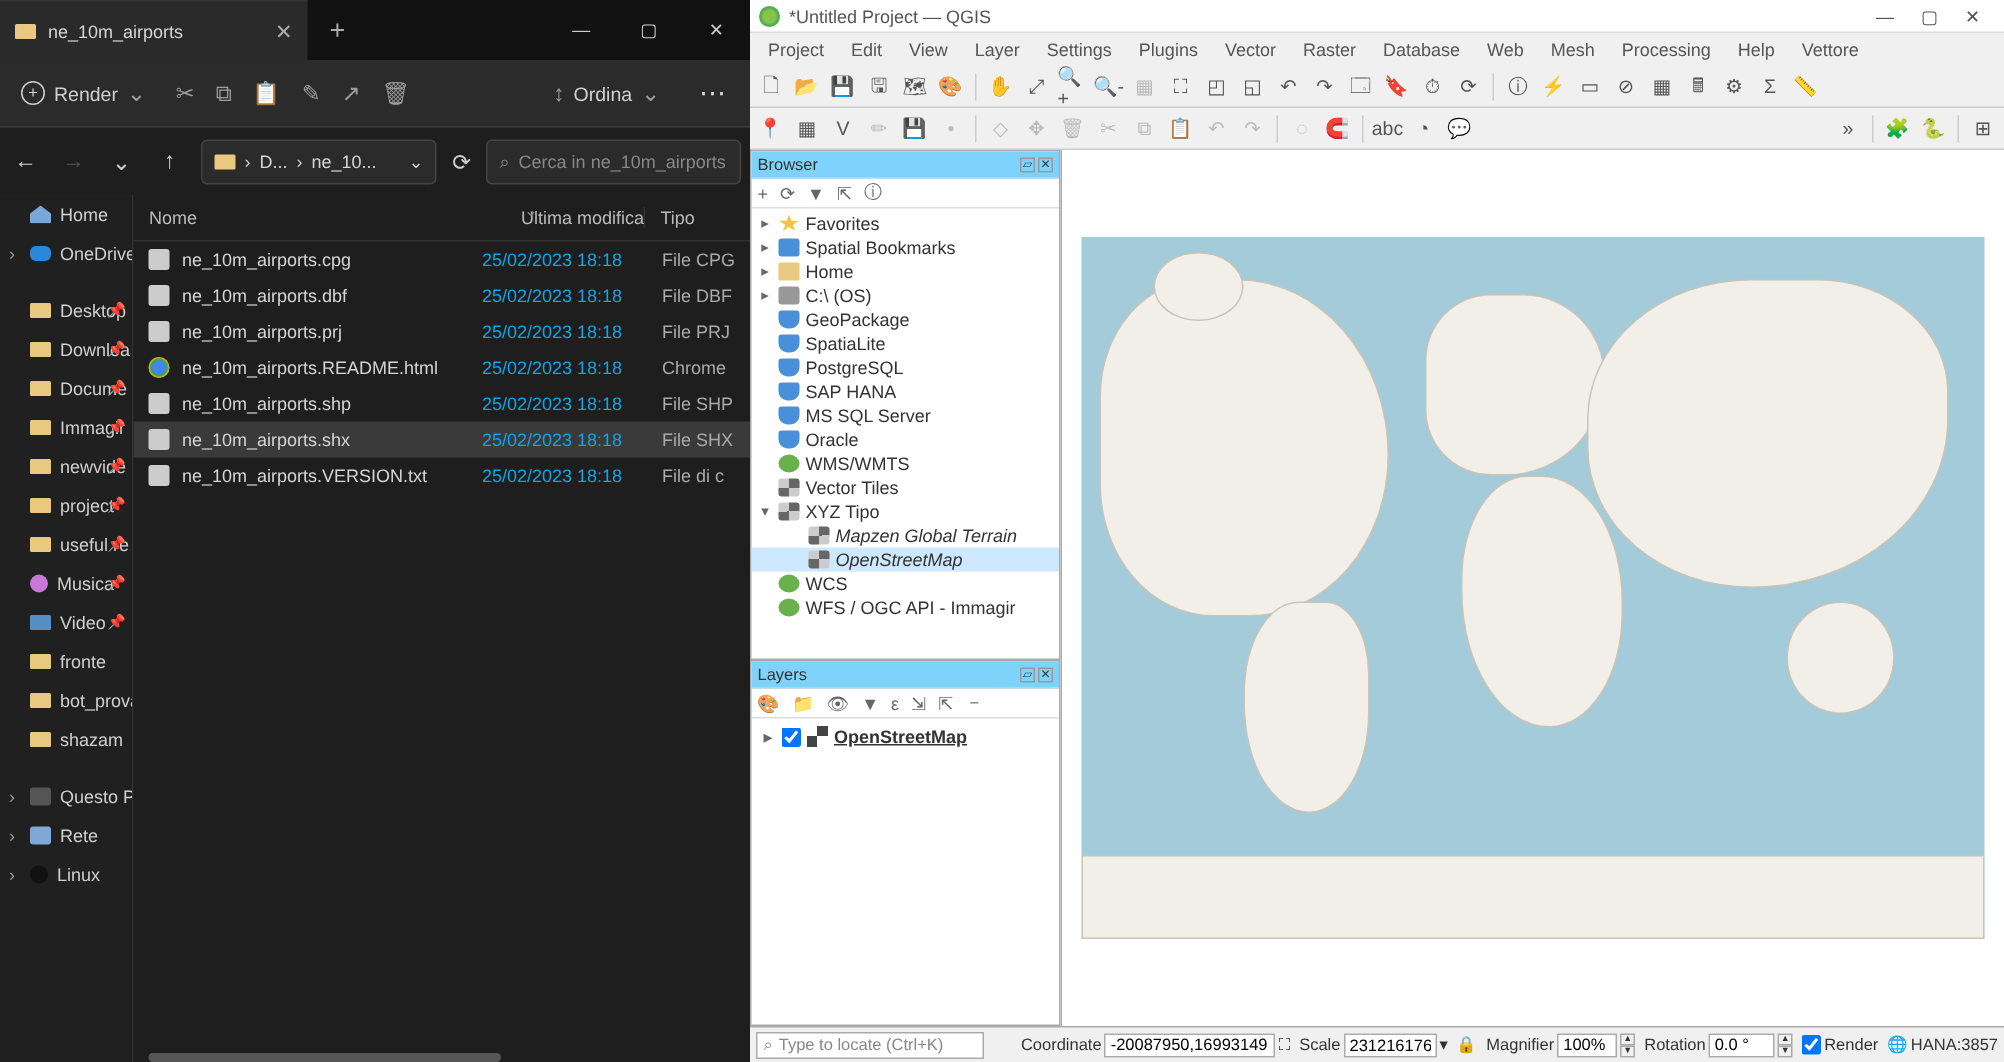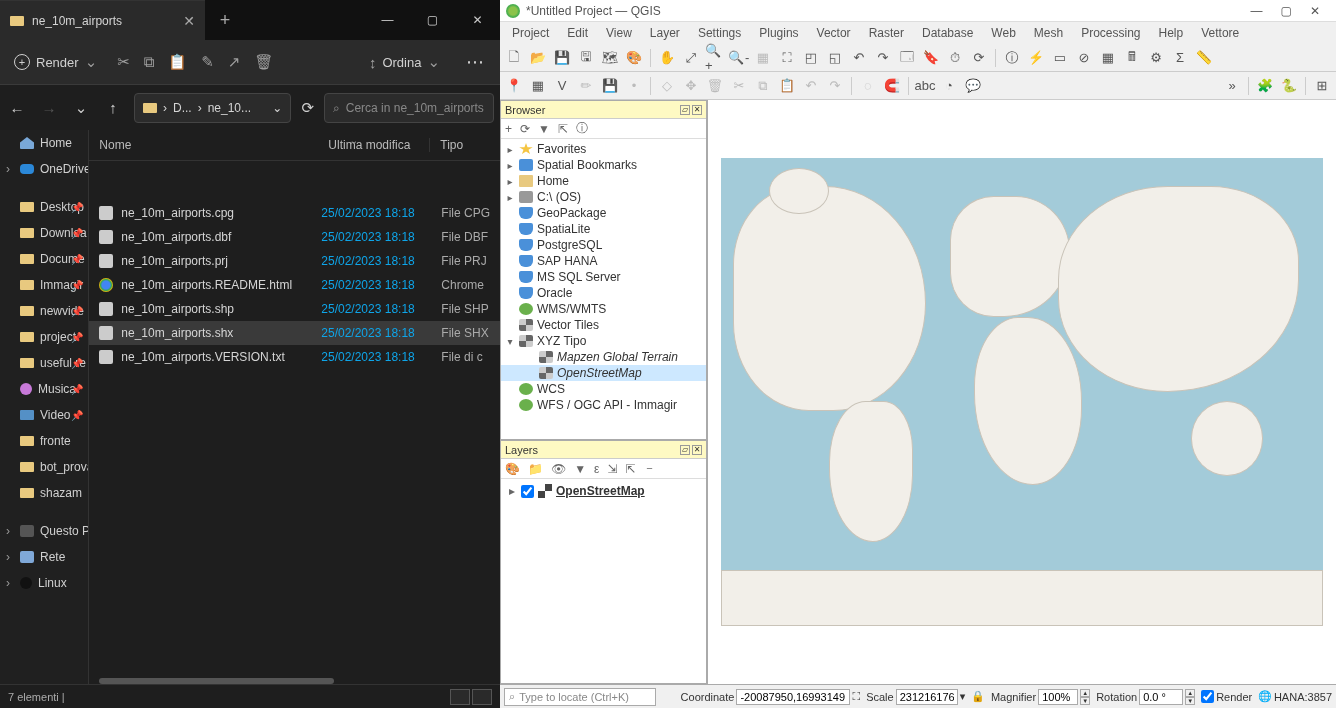--- a/index.html
+++ b/index.html
@@ -89,7 +89,7 @@
 .qg .panel { border: 1px solid #aaa; background: #fff; display: flex; flex-direction: column; }
 .qg .panel.browser { flex: 1.4; }
 .qg .panel.layers { flex: 1; }
-.qg .panel .phdr { height: 18px; background: #fef9c3; border-bottom: 1px solid #ccc; display: flex; align-items: center; padding: 0 4px; font-size: 11px; }
+.qg .panel .phdr { height: 18px; background: #7dd3fc; border-bottom: 1px solid #ccc; display: flex; align-items: center; padding: 0 4px; font-size: 11px; }
 .qg .panel .phdr .pbtns { margin-left: auto; display: flex; gap: 2px; }
 .qg .panel .phdr .pbtns span { width: 10px; height: 10px; border: 1px solid #999; font-size: 8px; text-align: center; line-height: 8px; }
 .qg .panel .ptb { height: 20px; border-bottom: 1px solid #ddd; display: flex; align-items: center; padding: 0 4px; gap: 8px; color: #666; font-size: 12px; }

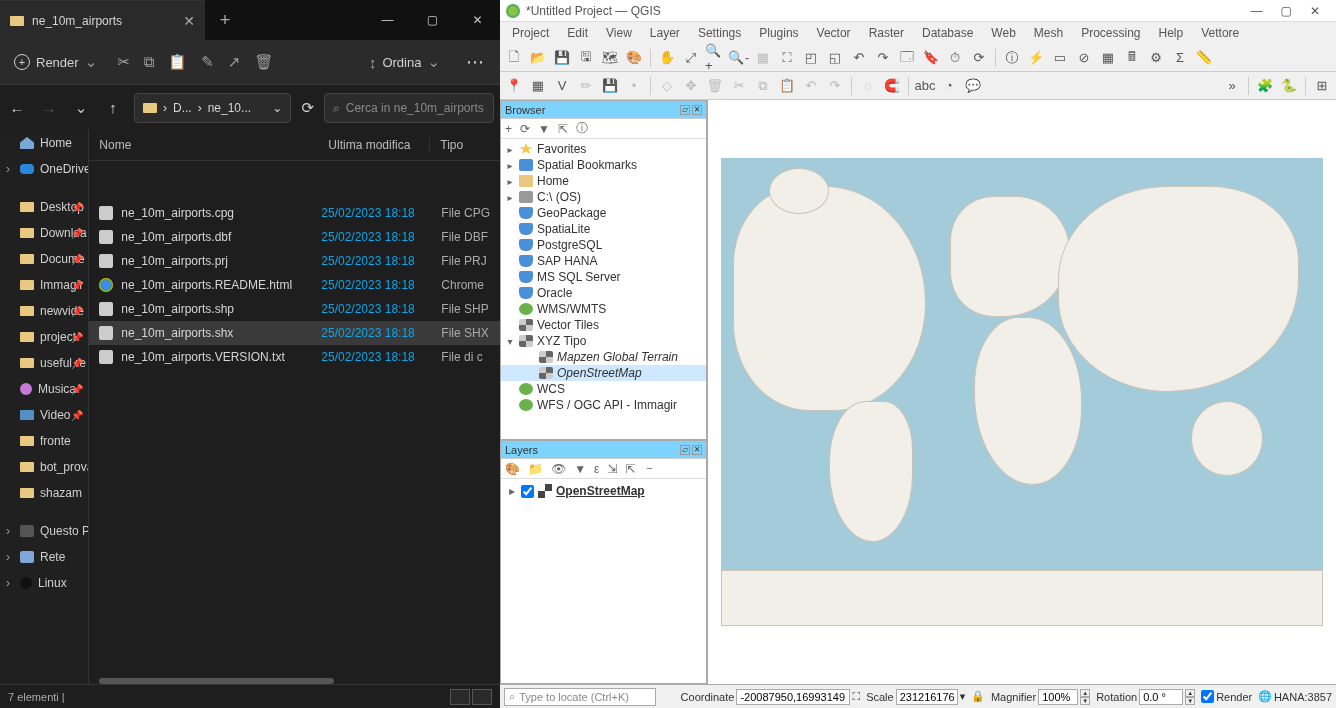--- a/index.html
+++ b/index.html
@@ -47,7 +47,7 @@
 .fe .side .item .ico.vid { background: #5490c6; }
 .fe .side .sep { height: 12px; }
 
-.fe .list { flex: 1; display: flex; flex-direction: column; background: #1e1e1e; gap: 40px; }
+.fe .list { flex: 1; display: flex; flex-direction: column; background: #1e1e1e; }
 .fe .list .hdr { display: flex; padding: 8px 10px; border-bottom: 1px solid #333; font-size: 12px; color: #bbb; }
 .fe .list .hdr .c1 { width: 210px; }
 .fe .list .hdr .c2 { width: 120px; text-align: center; position: relative; }

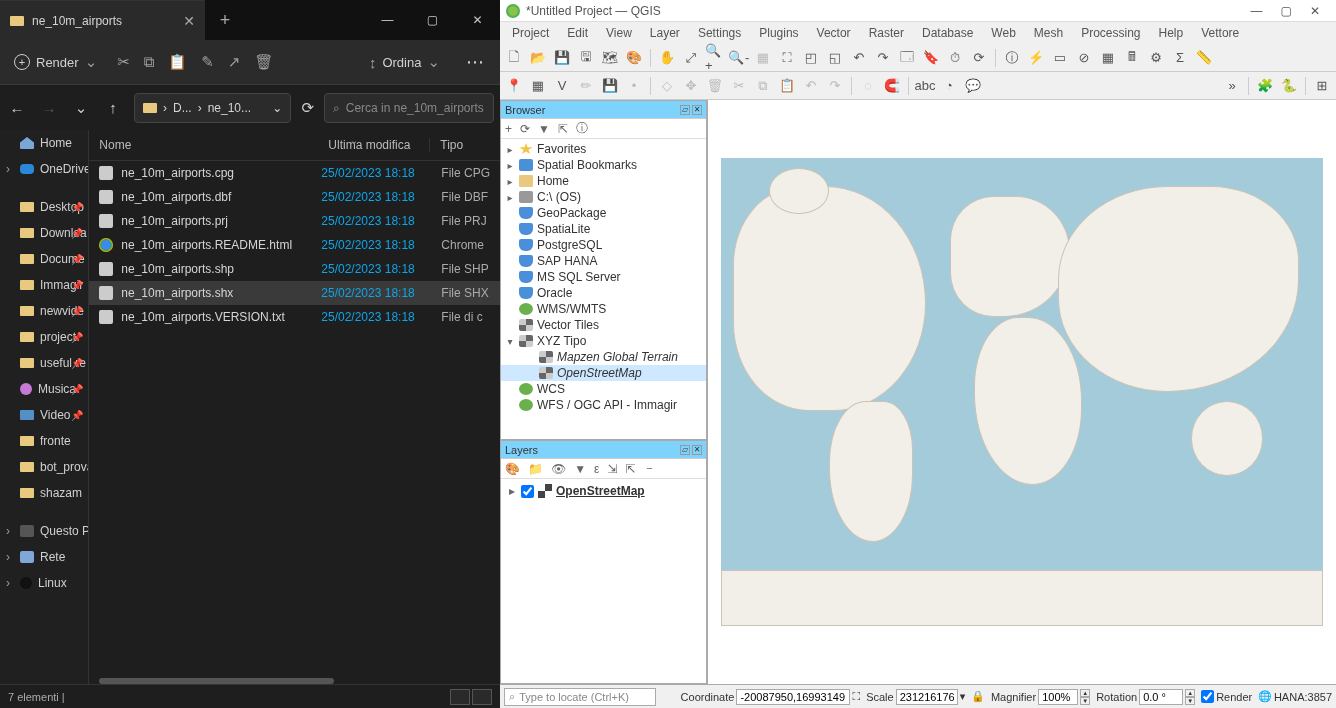--- a/index.html
+++ b/index.html
@@ -50,7 +50,7 @@
 .fe .list { flex: 1; display: flex; flex-direction: column; background: #1e1e1e; }
 .fe .list .hdr { display: flex; padding: 8px 10px; border-bottom: 1px solid #333; font-size: 12px; color: #bbb; }
 .fe .list .hdr .c1 { width: 210px; }
-.fe .list .hdr .c2 { width: 120px; text-align: center; position: relative; }
+.fe .list .hdr .c2 { width: 120px; text-align: right; position: relative; }
 .fe .list .hdr .c2::after { content: "⌄"; position: absolute; left: 40px; top: -4px; font-size: 11px; color: #888; }
 .fe .list .hdr .c3 { flex: 1; padding-left: 10px; border-left: 1px solid #333; }
 .fe .list .group { padding: 6px 10px 4px 14px; font-size: 12px; color: #ccc; }

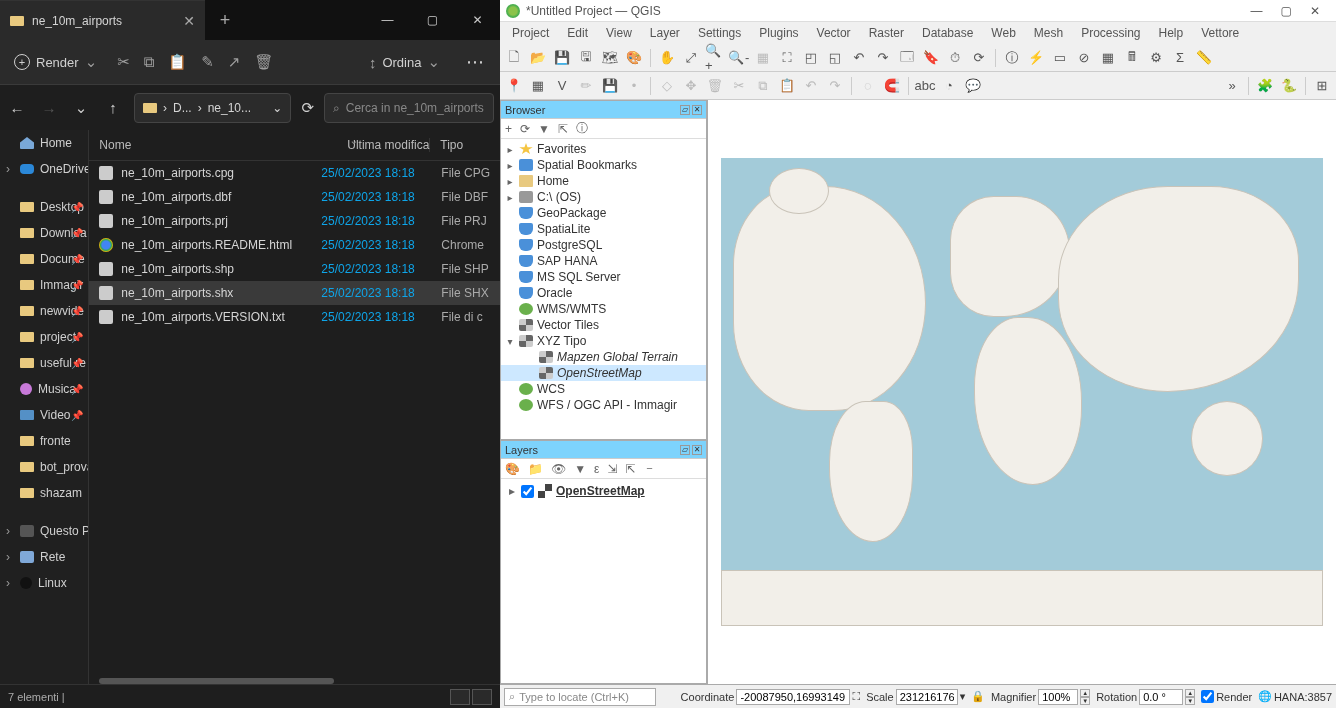--- a/index.html
+++ b/index.html
@@ -320,14 +320,6 @@
     </div>
   </div>
 
-  <div class="status">
-    <span>7 elementi</span>
-    <span>&nbsp;|</span>
-    <div class="viewbtns">
-      <div class="vb"></div>
-      <div class="vb"></div>
-    </div>
-  </div>
 </div>
 
 <div class="qg">

